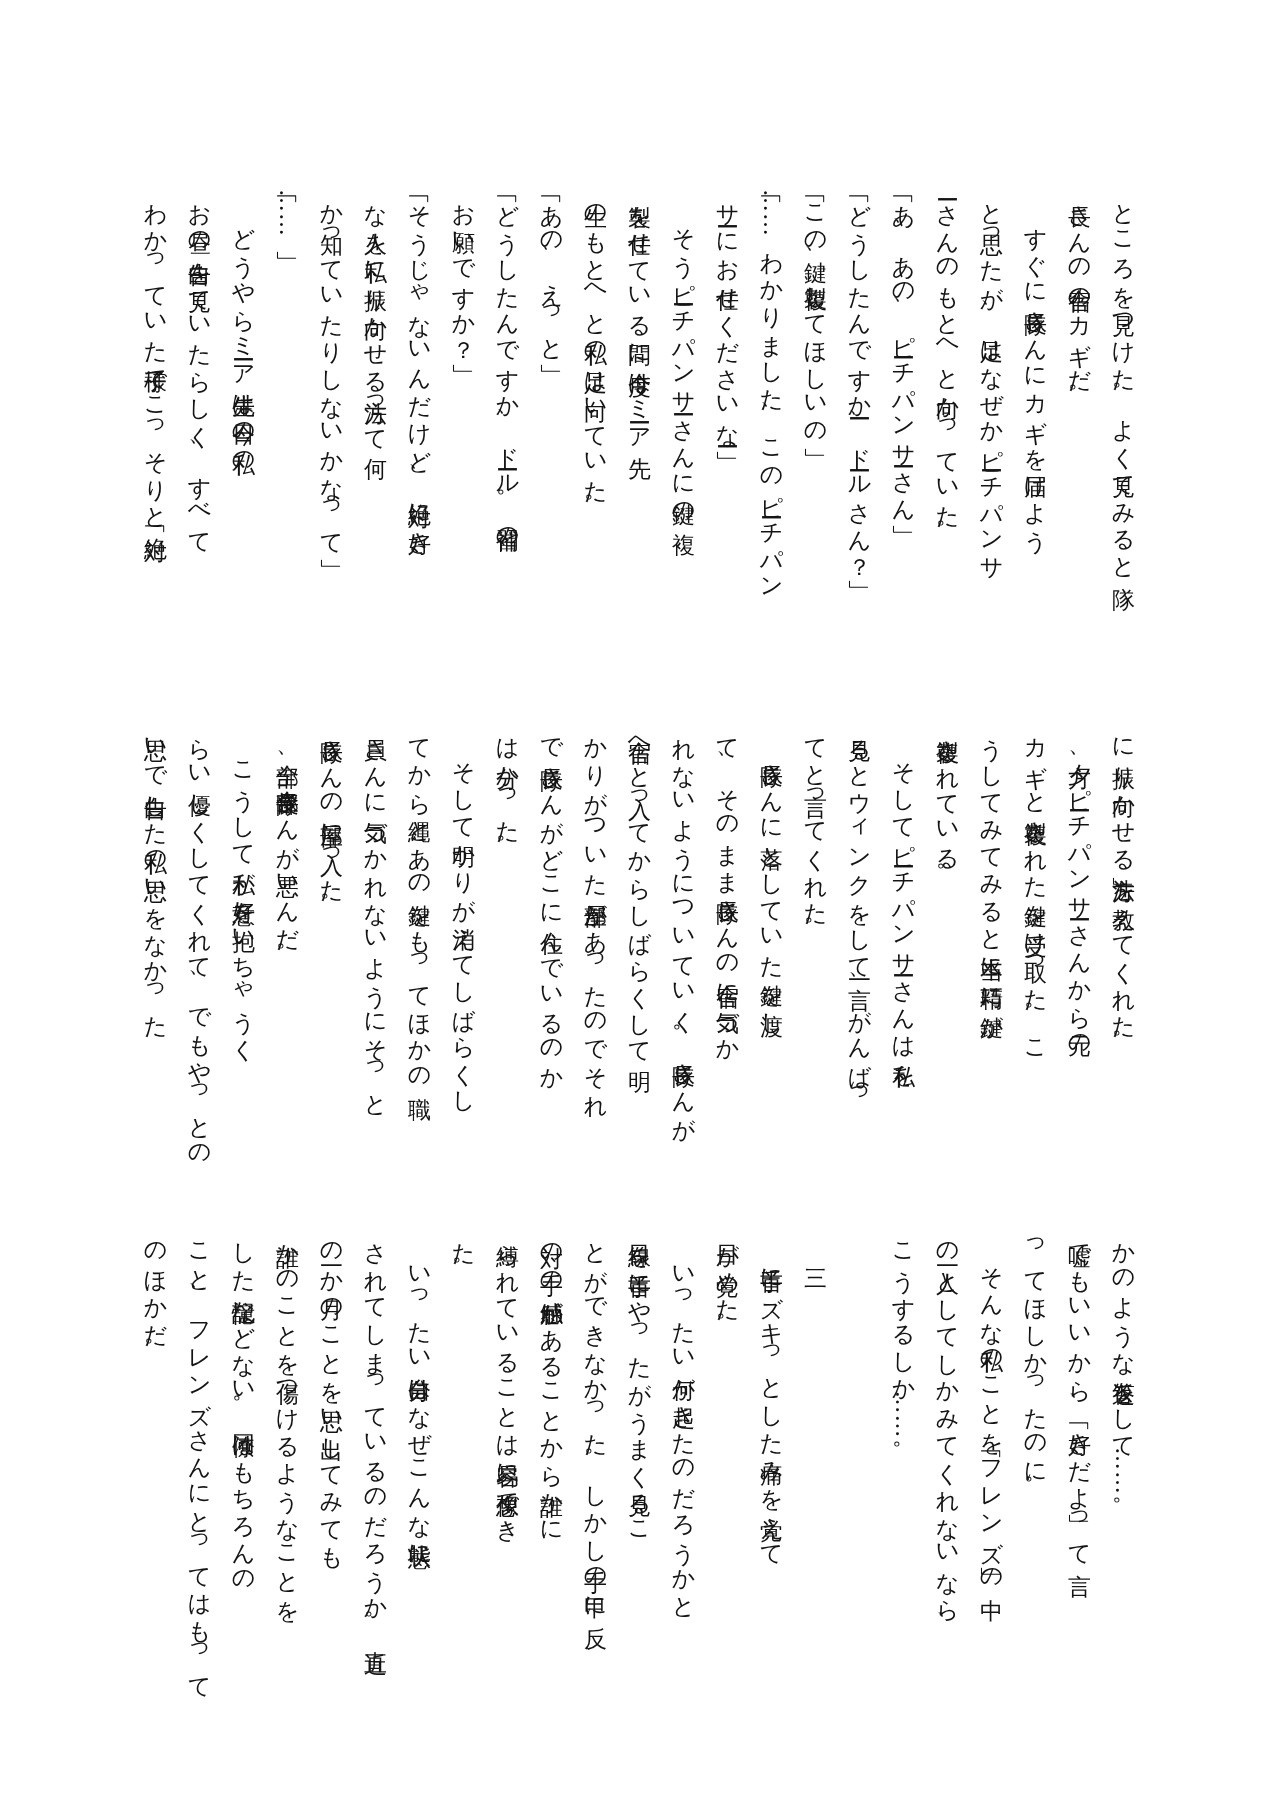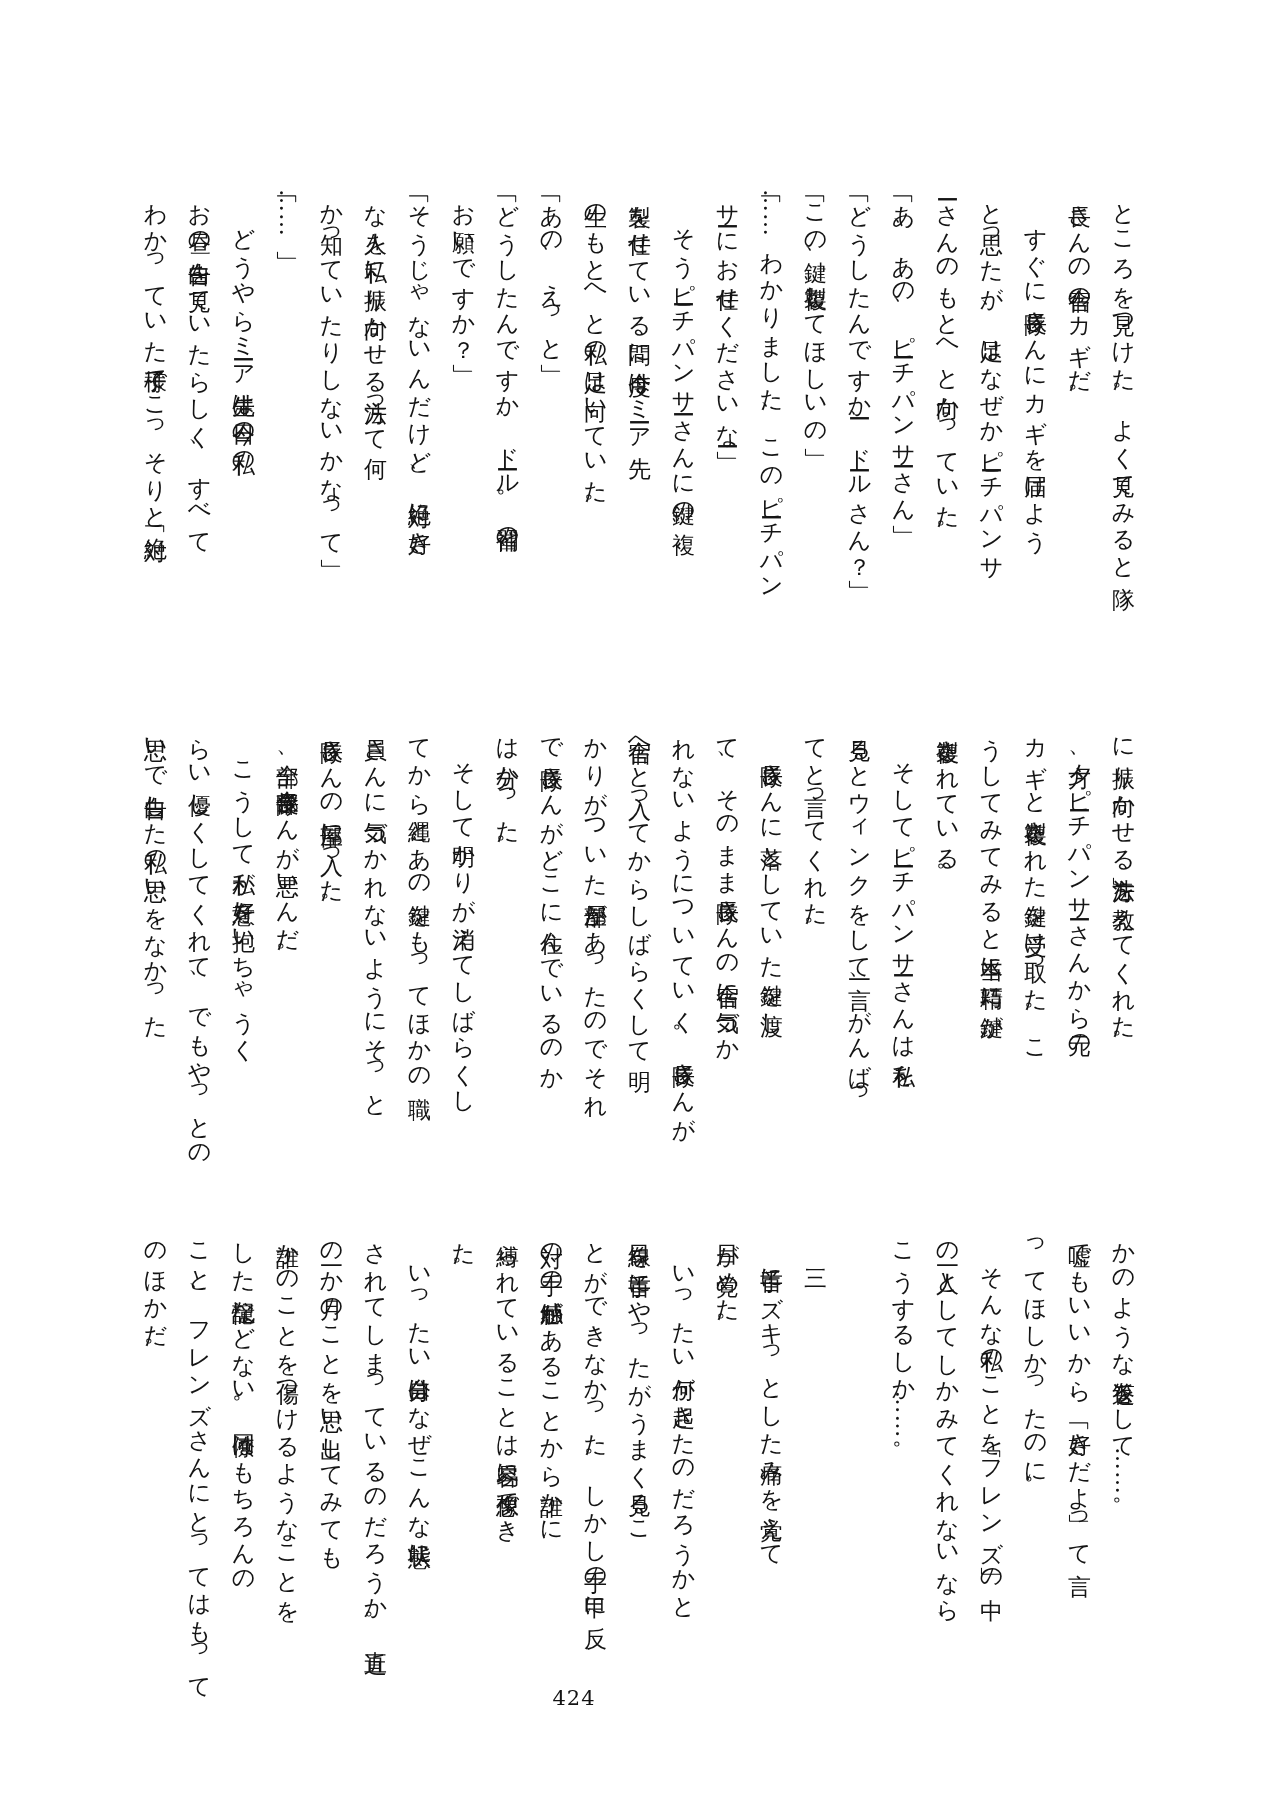--- a/index.html
+++ b/index.html
@@ -123,7 +123,6 @@
       <div class="tcol">こと、フレンズさんにとってはもって</div>
       <div class="tcol">のほかだ。</div>
     </section>
-  <div class="folio">424</div>
 </div>
 
 </body></html>

